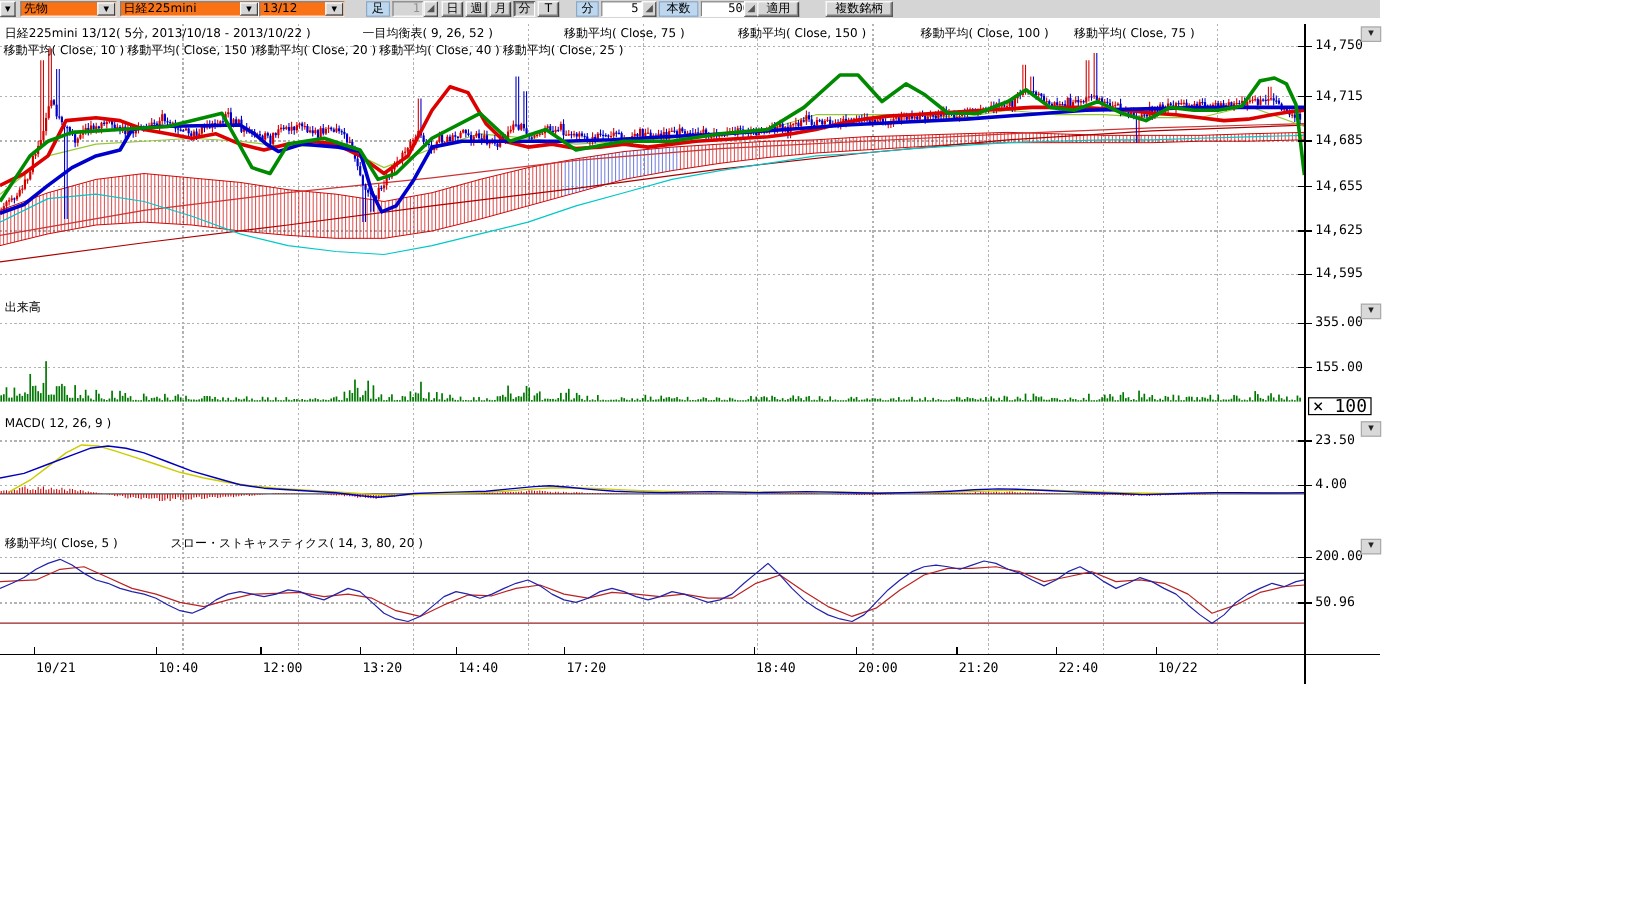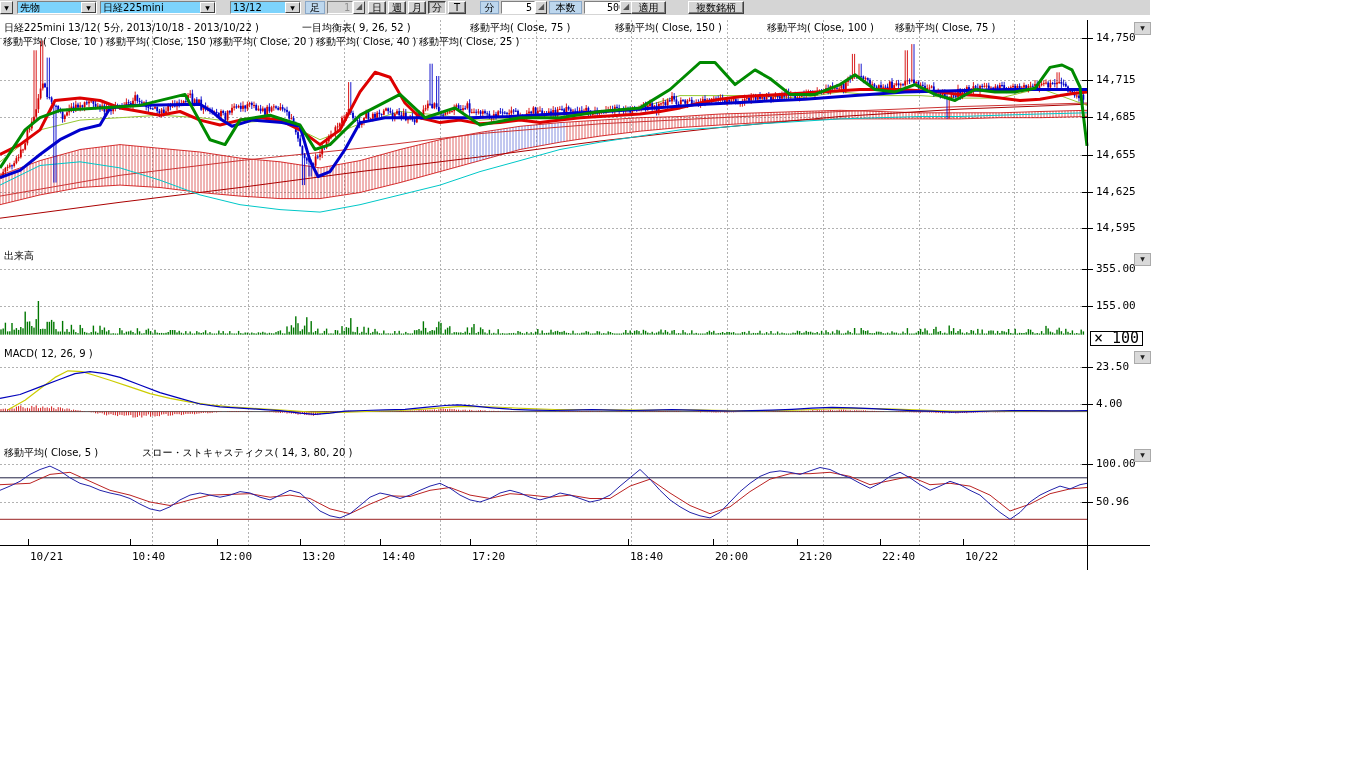--- a/index.html
+++ b/index.html
@@ -8,7 +8,7 @@
   
   .toolbar{position:absolute;left:0;top:0;width:1150px;height:15px;background:#d5d5d5;}
   .tb{position:absolute;top:1px;height:13px;box-sizing:border-box;line-height:12px;font-size:10px;}
-  .combo{background:#7dd3fc;border:1px solid;border-color:#808080 #fff #fff #808080;display:flex;}
+  .combo{background:#f97316;border:1px solid;border-color:#808080 #fff #fff #808080;display:flex;}
   .combo .cval{flex:1;padding:0 2px;white-space:nowrap;overflow:hidden;}
   .combo .cbtn{width:13px;background:#d5d5d5;border:1px solid;border-color:#fff #404040 #404040 #fff;
                font-size:6px;text-align:center;line-height:10px;color:#000;}

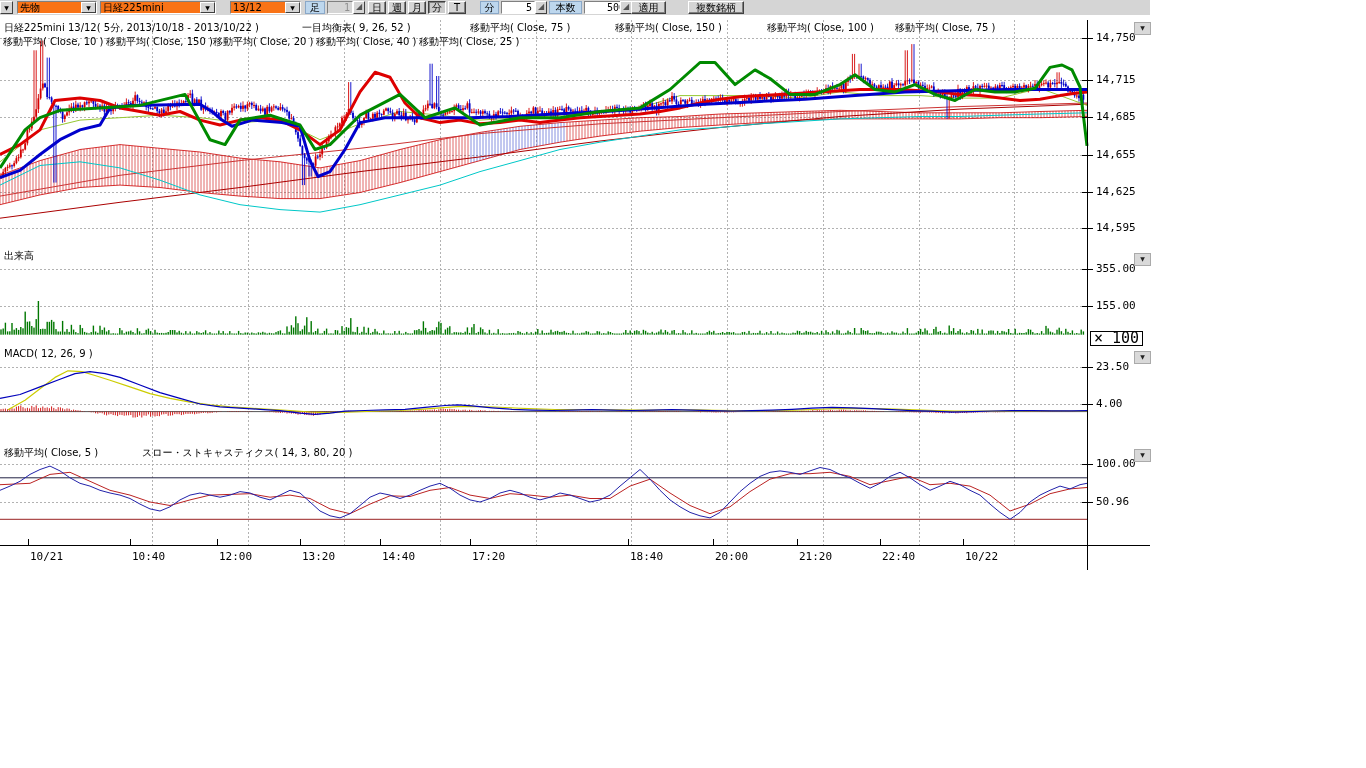--- a/index.html
+++ b/index.html
@@ -46,7 +46,7 @@
       <span class="cval">日経225mini</span>
       <span class="cbtn">▼</span>
     </div>
-    <div class="tb combo" style="left:230px;width:71px">
+    <div class="tb combo" style="left:216px;width:71px">
       <span class="cval">13/12</span>
       <span class="cbtn">▼</span>
     </div>

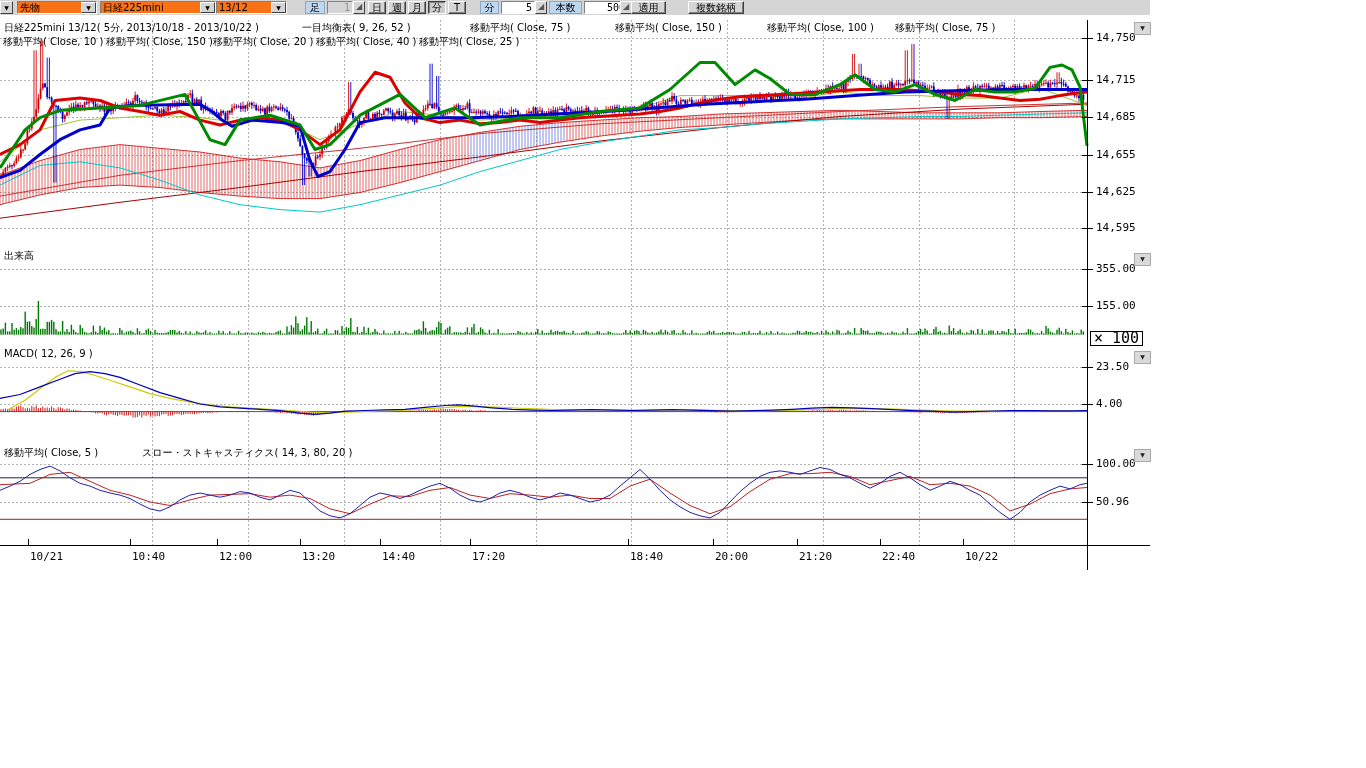--- a/index.html
+++ b/index.html
@@ -1164,7 +1164,7 @@
     <div class="lab mono" style="left: 1096px; top: 299px;">155.00</div>
     <div class="lab mono" style="left: 1096px; top: 360px;">23.50</div>
     <div class="lab mono" style="left: 1096px; top: 397px;">4.00</div>
-    <div class="lab mono" style="left: 1096px; top: 457px;">100.00</div>
+    <div class="lab mono" style="left: 1096px; top: 457px;">200.00</div>
     <div class="lab mono" style="left: 1096px; top: 495px;">50.96</div>
     <div class="lab mono" style="left: 30px; top: 550px;">10/21</div>
     <div class="lab mono" style="left: 132px; top: 550px;">10:40</div>

